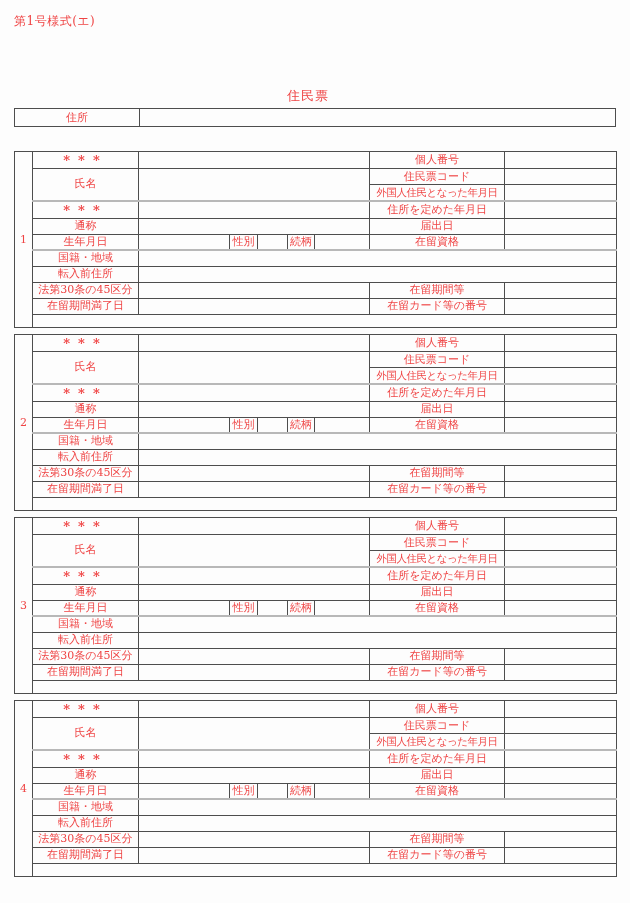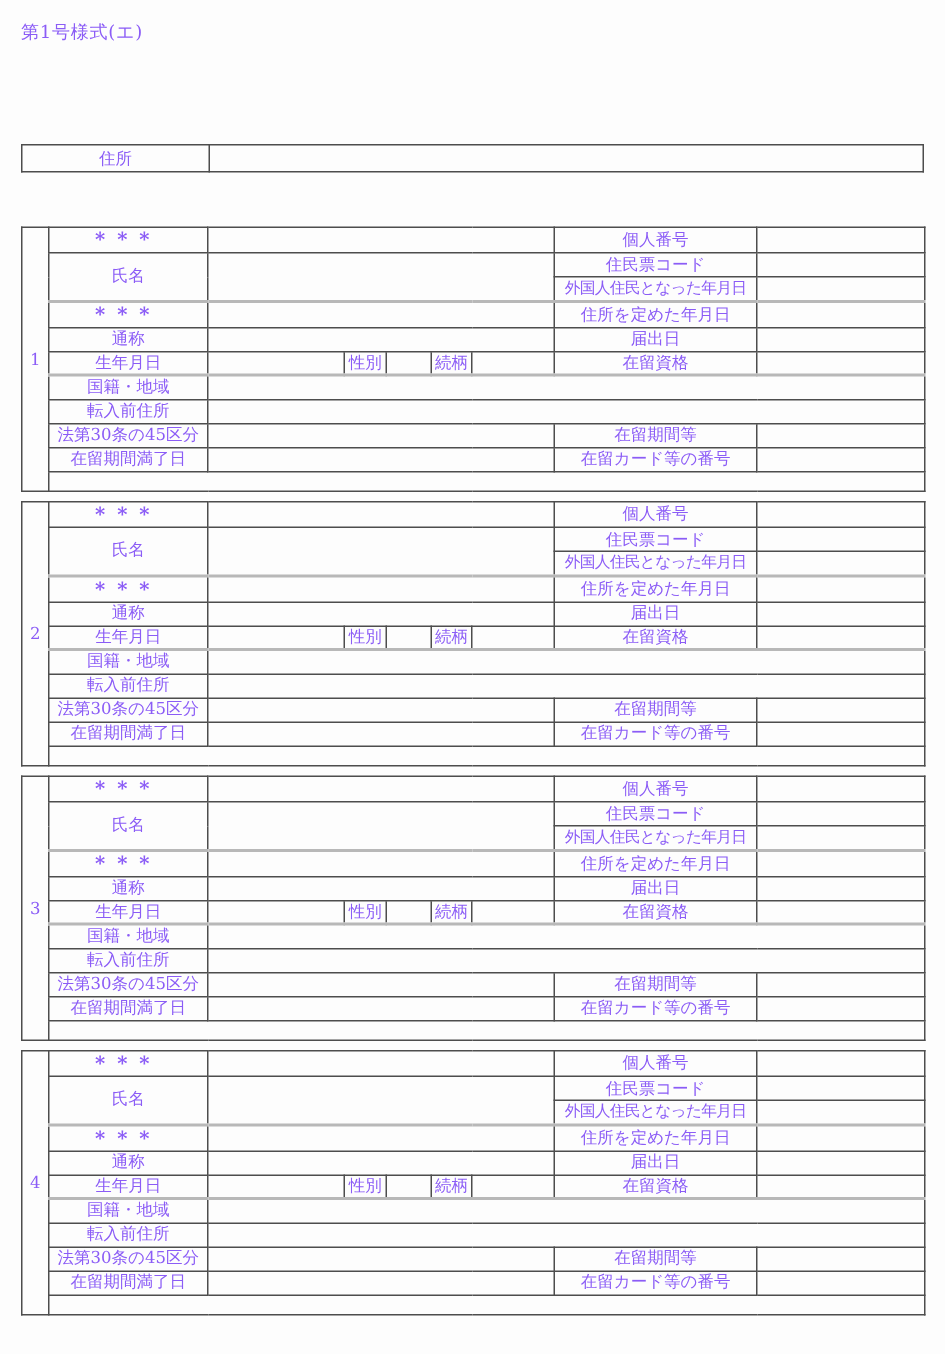--- a/index.html
+++ b/index.html
@@ -13,7 +13,7 @@
     height: 903px;
     background: #fdfdfd;
     font-family: "DejaVu Serif", "Liberation Serif", serif;
-    color: #8b5cf6;
+    color: #ef4444;
     overflow: hidden;
   }
   .form-code {

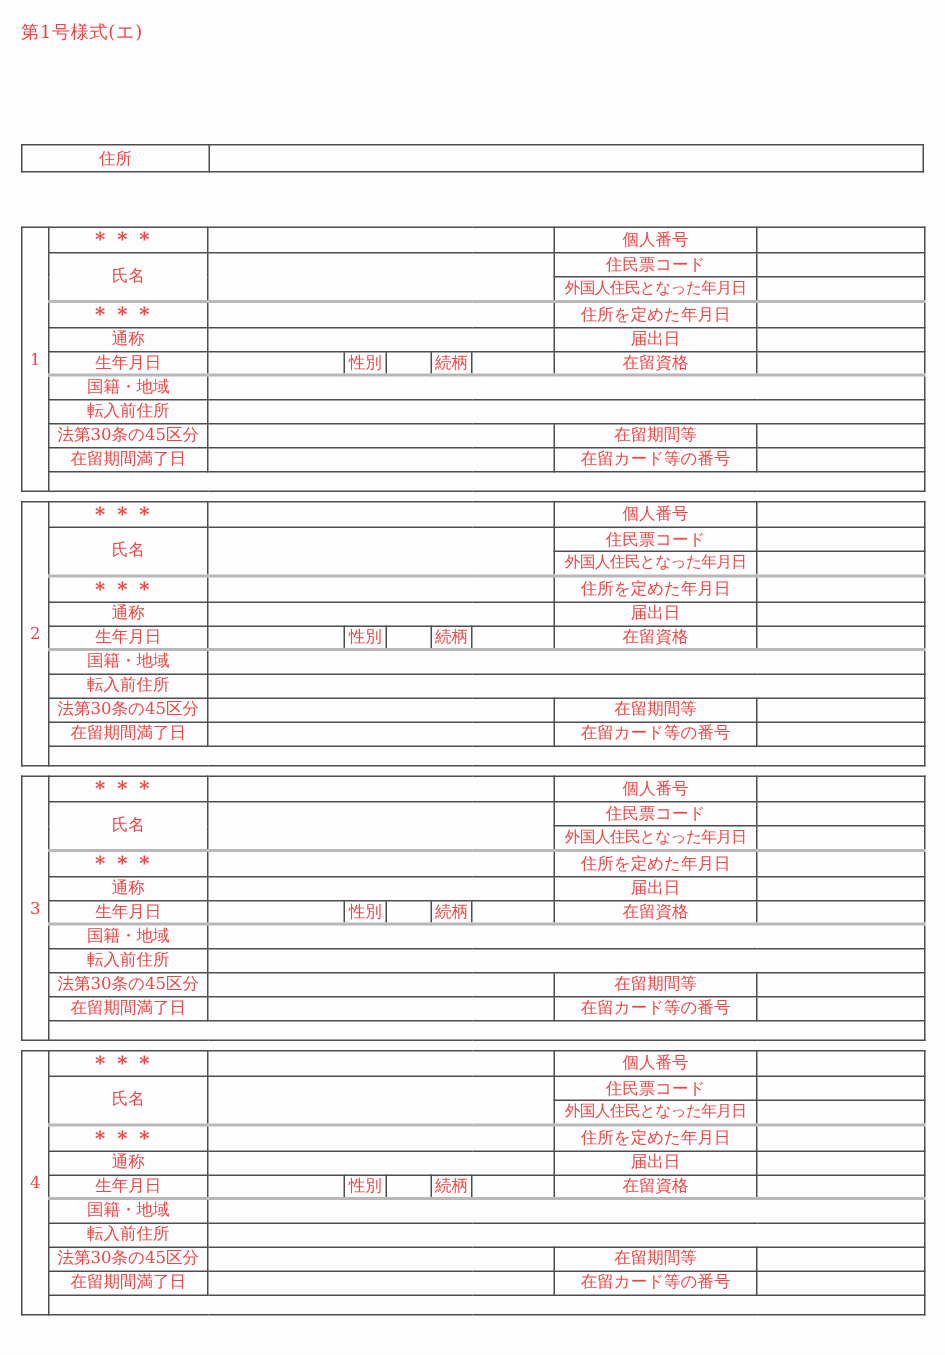--- a/index.html
+++ b/index.html
@@ -100,6 +100,7 @@
 
   <div class="form-code">第1号様式(エ)</div>
 
+  <div class="doc-title">住民票</div>
 
   <table class="header-table">
     <colgroup>

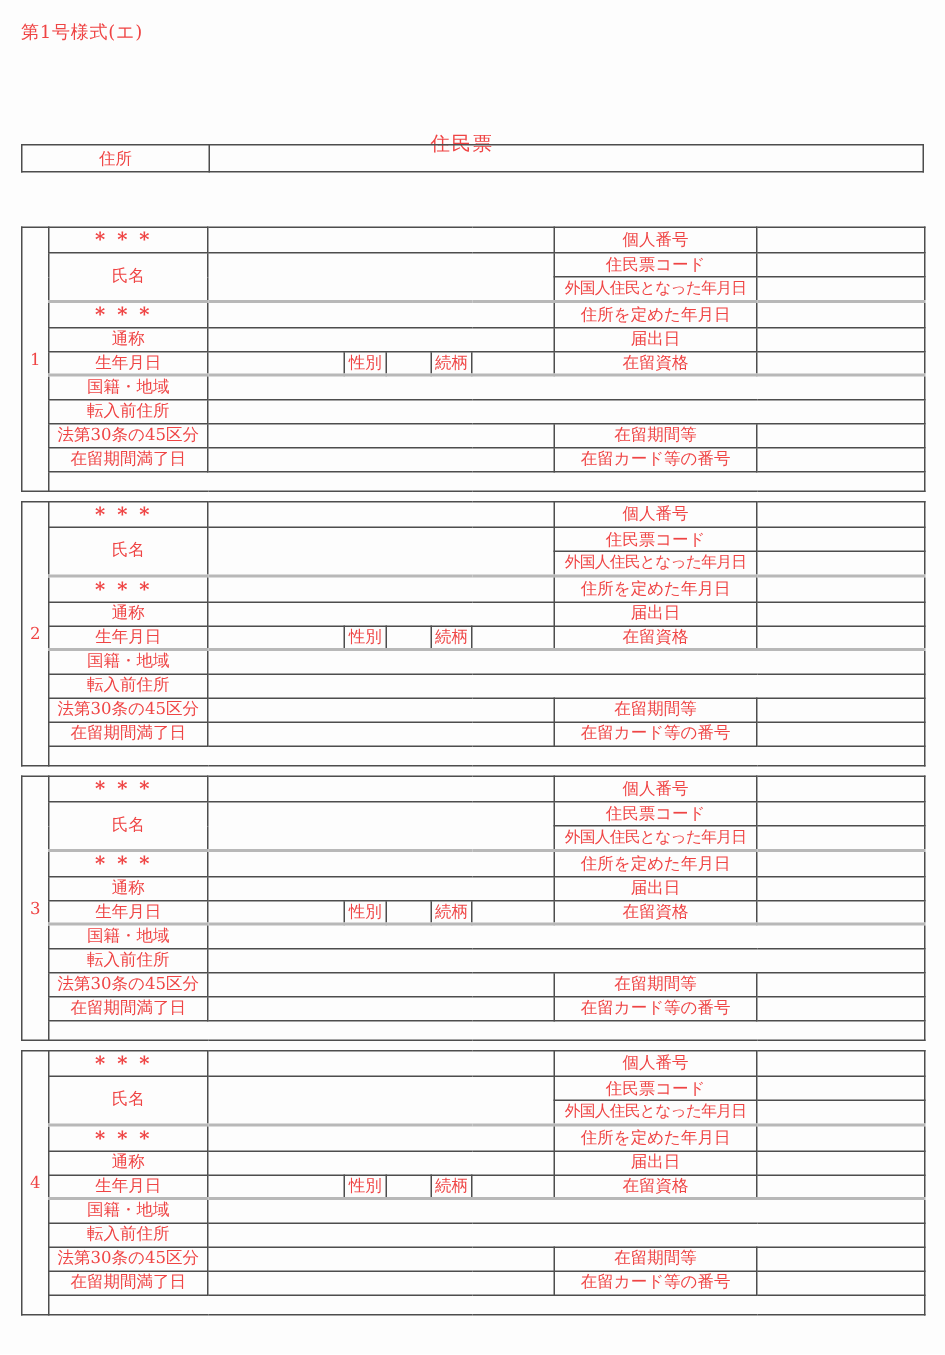--- a/index.html
+++ b/index.html
@@ -50,7 +50,7 @@
   .header-table {
     position: absolute;
     left: 14px;
-    top: 96px;
+    top: 108px;
     width: 602px;
   }
   .header-table tr { height: 18px; }

